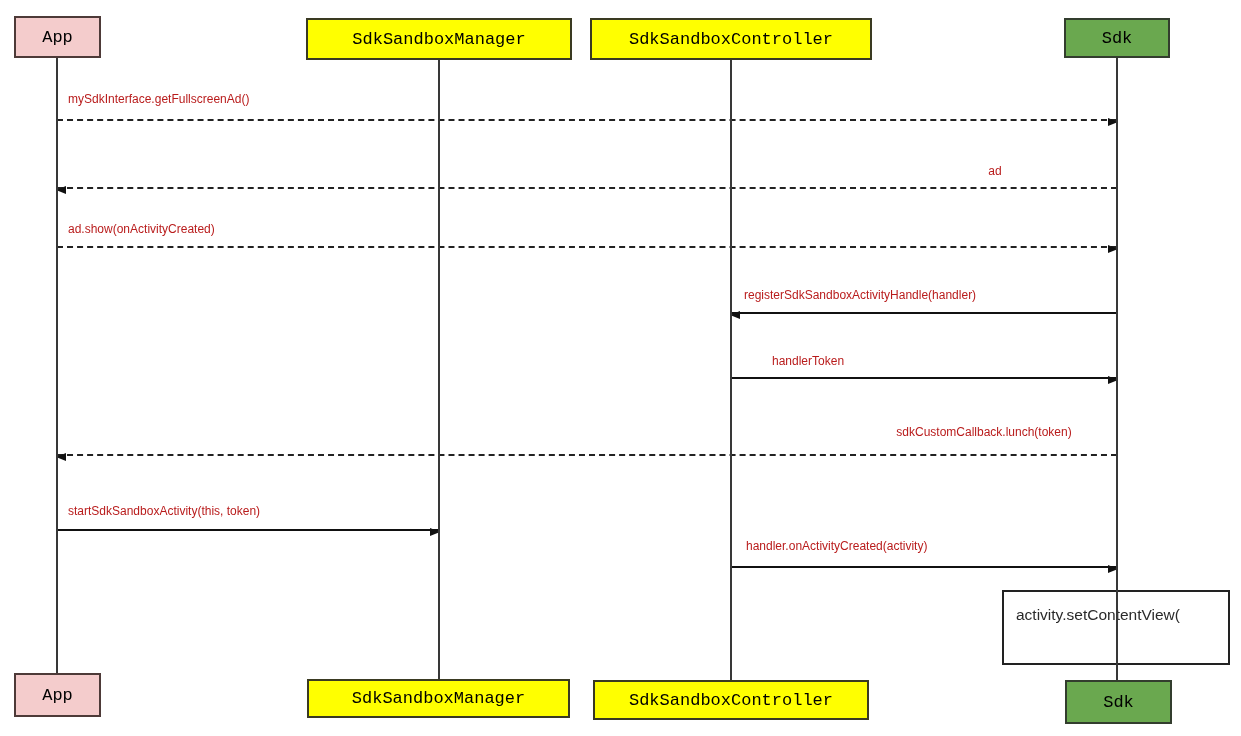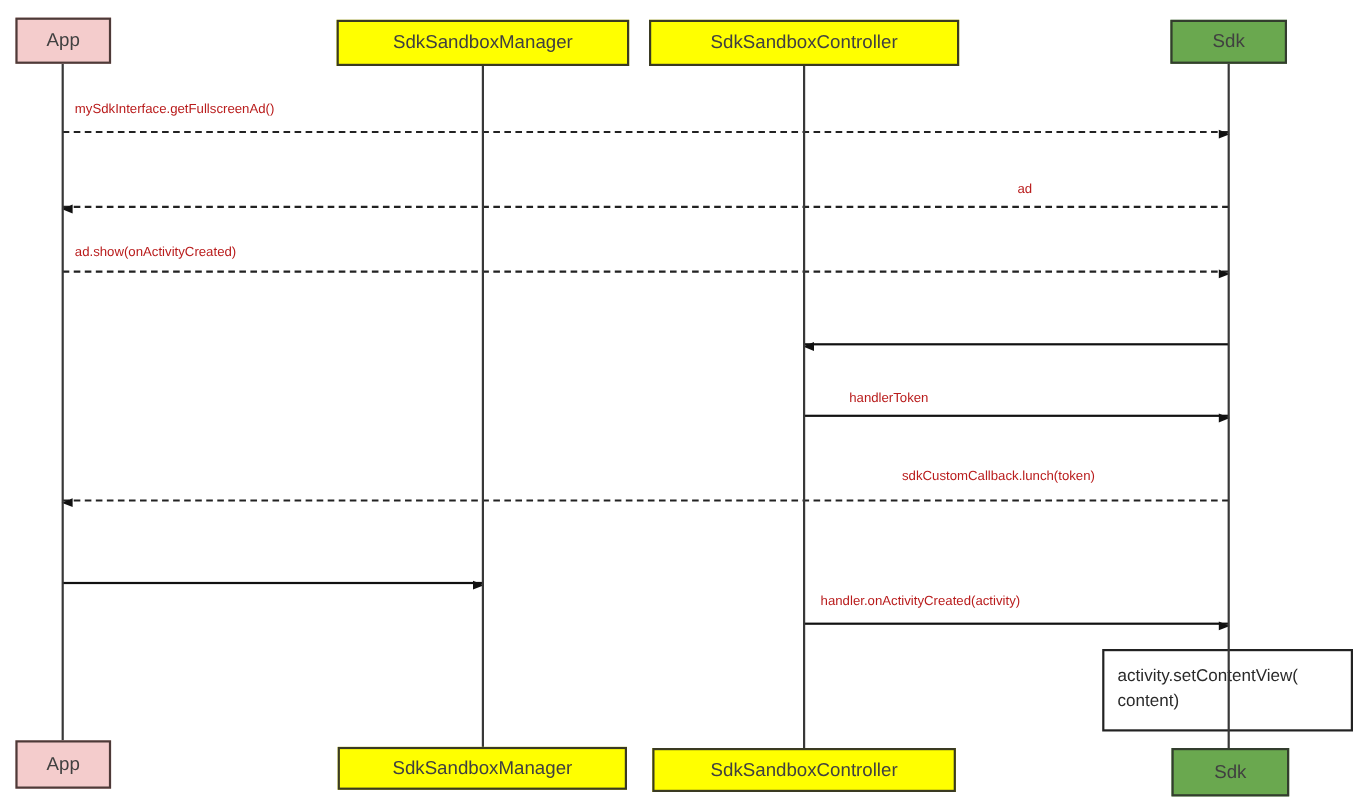--- a/index.html
+++ b/index.html
@@ -8,8 +8,8 @@
 
   .actor{
     position:absolute;display:flex;align-items:center;justify-content:center;
-    border:2px solid #333333;font-size:17px;color:#404040;box-sizing:border-box;
-    background:#ffffff;white-space:nowrap;z-index:4;
+    border:2px solid #333333;font-size:17px;color:#000000;box-sizing:border-box;
+    background:#ffffff;white-space:nowrap;z-index:4;font-family:Liberation Mono, monospace;
   }
   .fill-pink{background:#f4cccc;border-color:#4d3a38;}
   .fill-yellow{background:#ffff00;border-color:#3a3a22;}

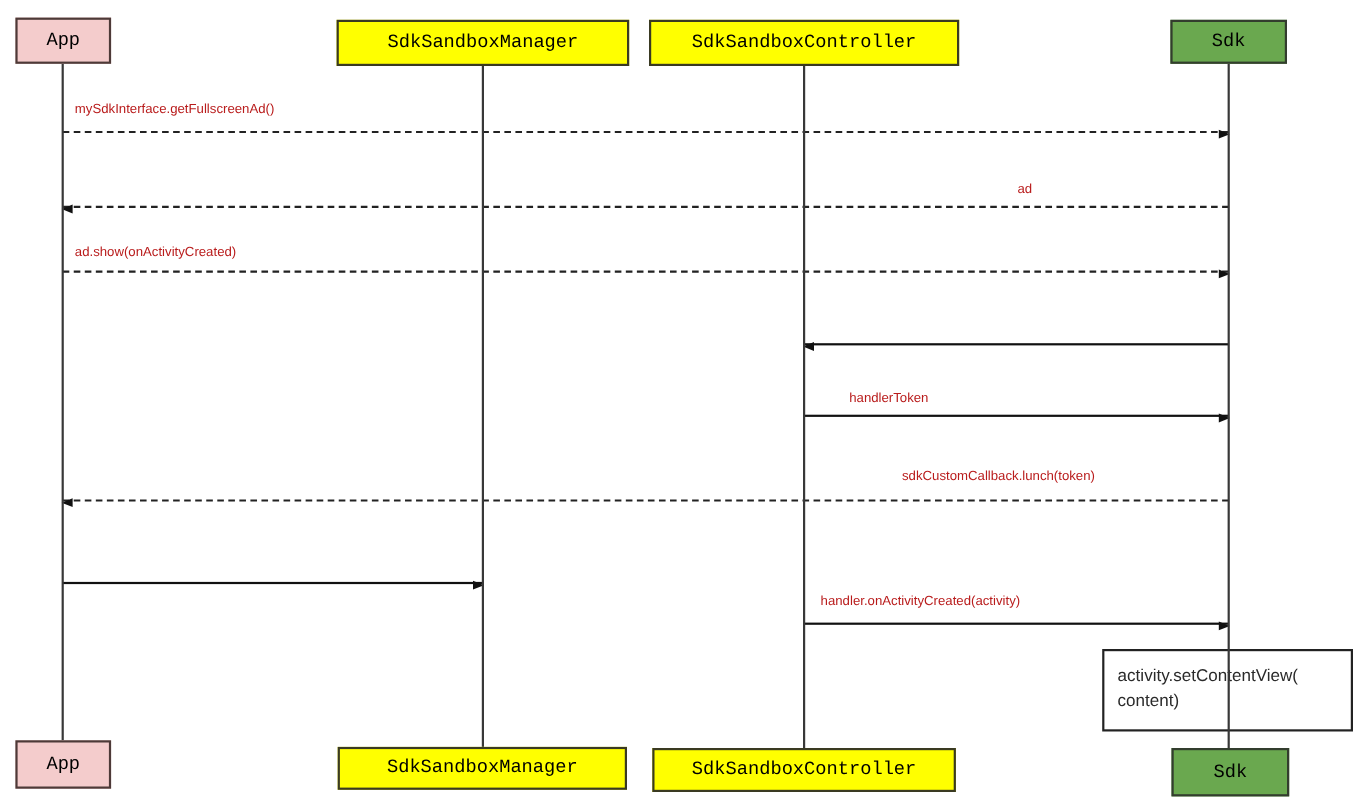--- a/index.html
+++ b/index.html
@@ -21,7 +21,7 @@
     position:absolute;font-size:12px;color:#b91c1c;white-space:nowrap;z-index:2;
     line-height:18px;
   }
-  .align-right{text-align:left;}
+  .align-right{text-align:center;}
 
   .msg-line{position:absolute;height:0;border-top:2px solid #111111;z-index:2;}
   .msg-line.dashed{border-top-style:dashed;border-top-color:#222222;}

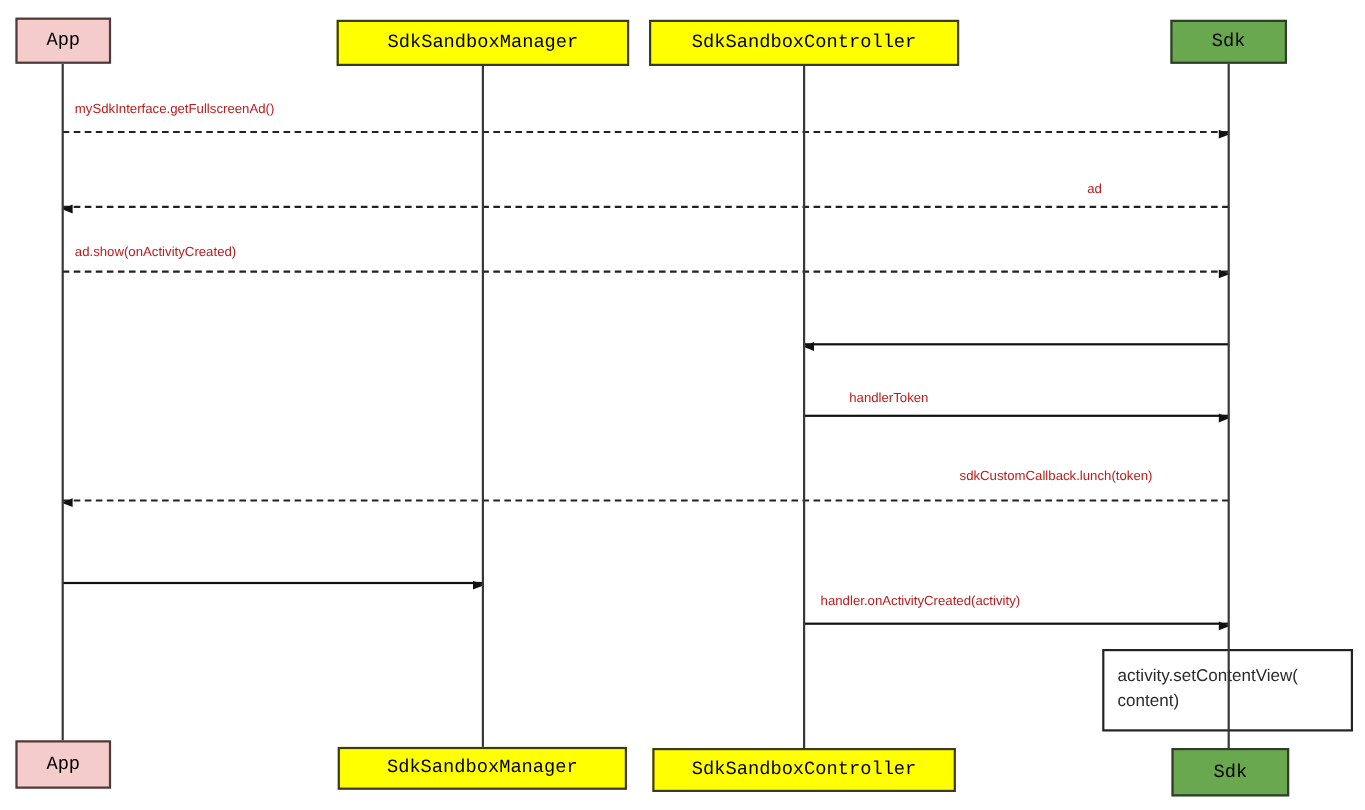--- a/index.html
+++ b/index.html
@@ -70,6 +70,7 @@
       <i class="head right"></i>
     </div>
 
+  <div class="msg-label" style="left:744px;top:286px;">registerSdkSandboxActivityHandle(handler)</div>
   <div class="msg-line" style="left:731px;top:312px;width:386px;">
       <i class="head left"></i>
     </div>

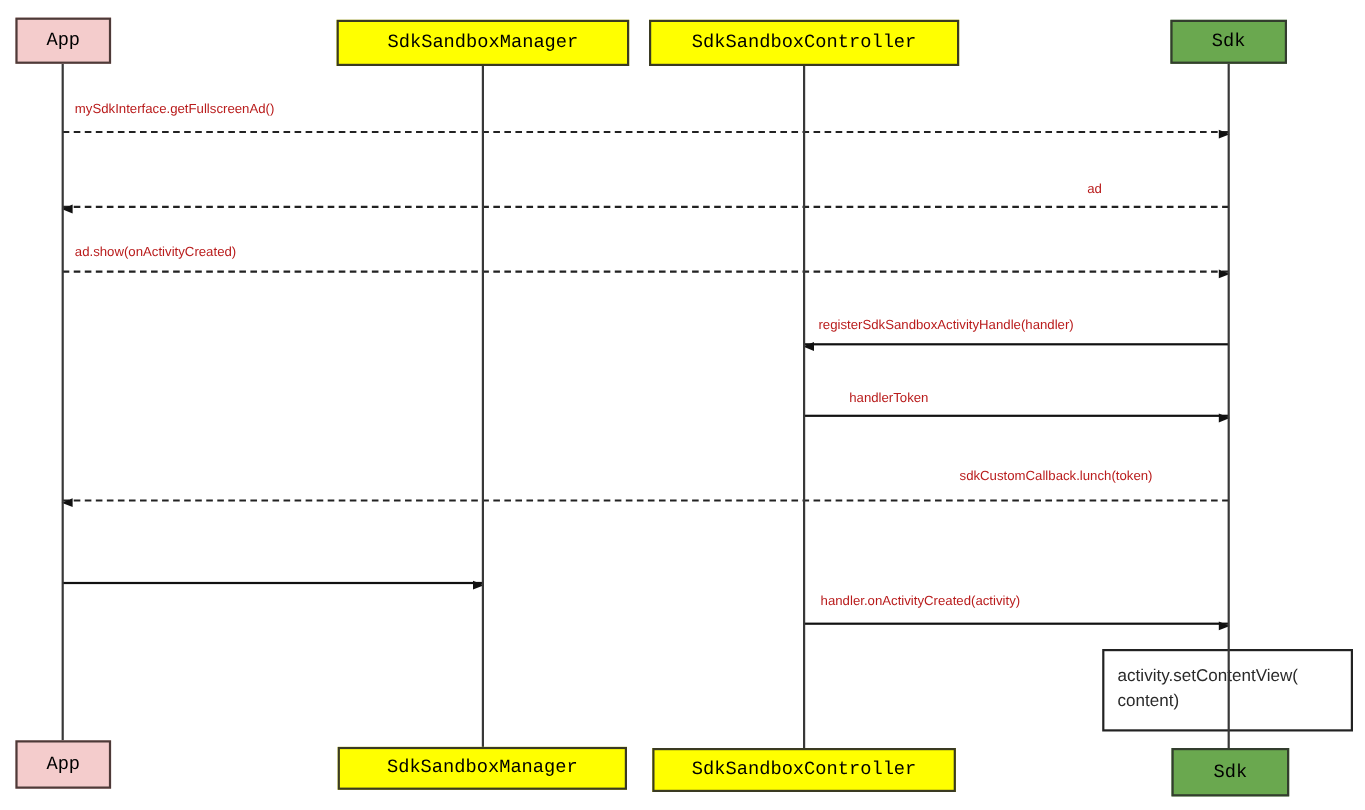--- a/index.html
+++ b/index.html
@@ -80,7 +80,7 @@
       <i class="head right"></i>
     </div>
 
-  <div class="msg-label align-right" style="left:820px;top:423px;width:280px;">sdkCustomCallback.lunch(token)</div>
+  <div class="msg-label align-right" style="left:844px;top:423px;width:280px;">sdkCustomCallback.lunch(token)</div>
   <div class="msg-line dashed" style="left:57px;top:454px;width:1060px;">
       <i class="head left"></i>
     </div>

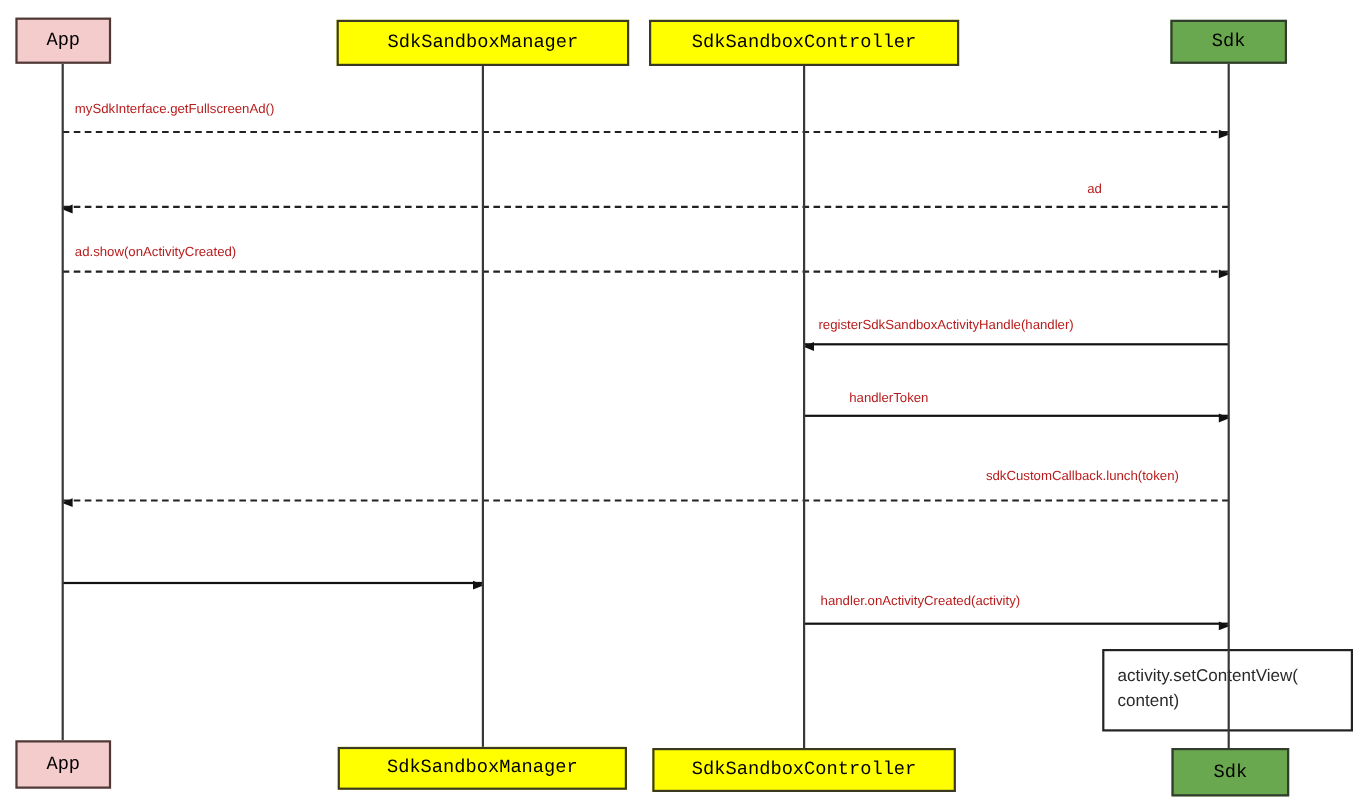--- a/index.html
+++ b/index.html
@@ -85,6 +85,7 @@
       <i class="head left"></i>
     </div>
 
+  <div class="msg-label" style="left:68px;top:502px;">startSdkSandboxActivity(this, token)</div>
   <div class="msg-line" style="left:57px;top:529px;width:382px;">
       <i class="head right"></i>
     </div>

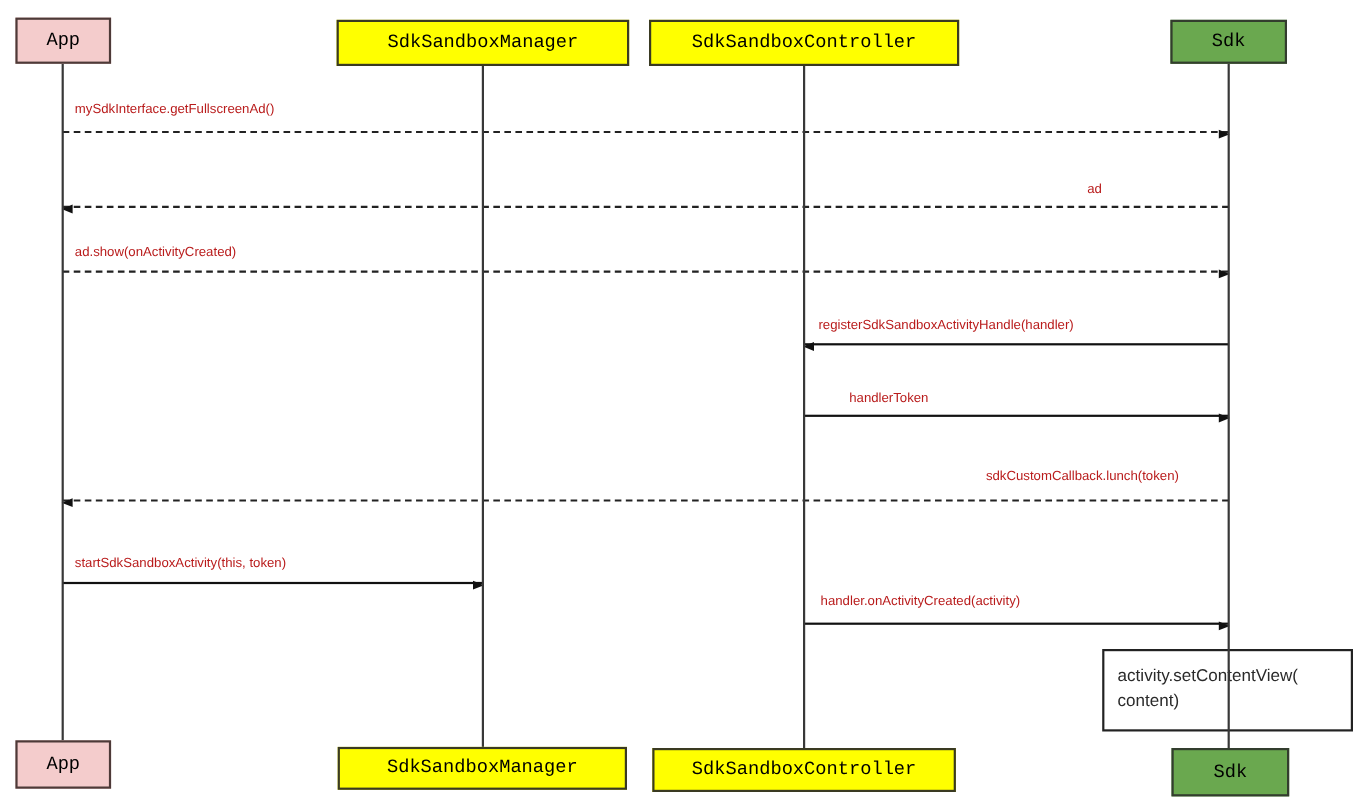--- a/index.html
+++ b/index.html
@@ -97,7 +97,6 @@
 
   <div class="note" style="left:1002px;top:590px;width:228px;height:75px;">
     <div>activity.setContentView(</div>
-    <div>content)</div>
   </div>
 
 </div>

